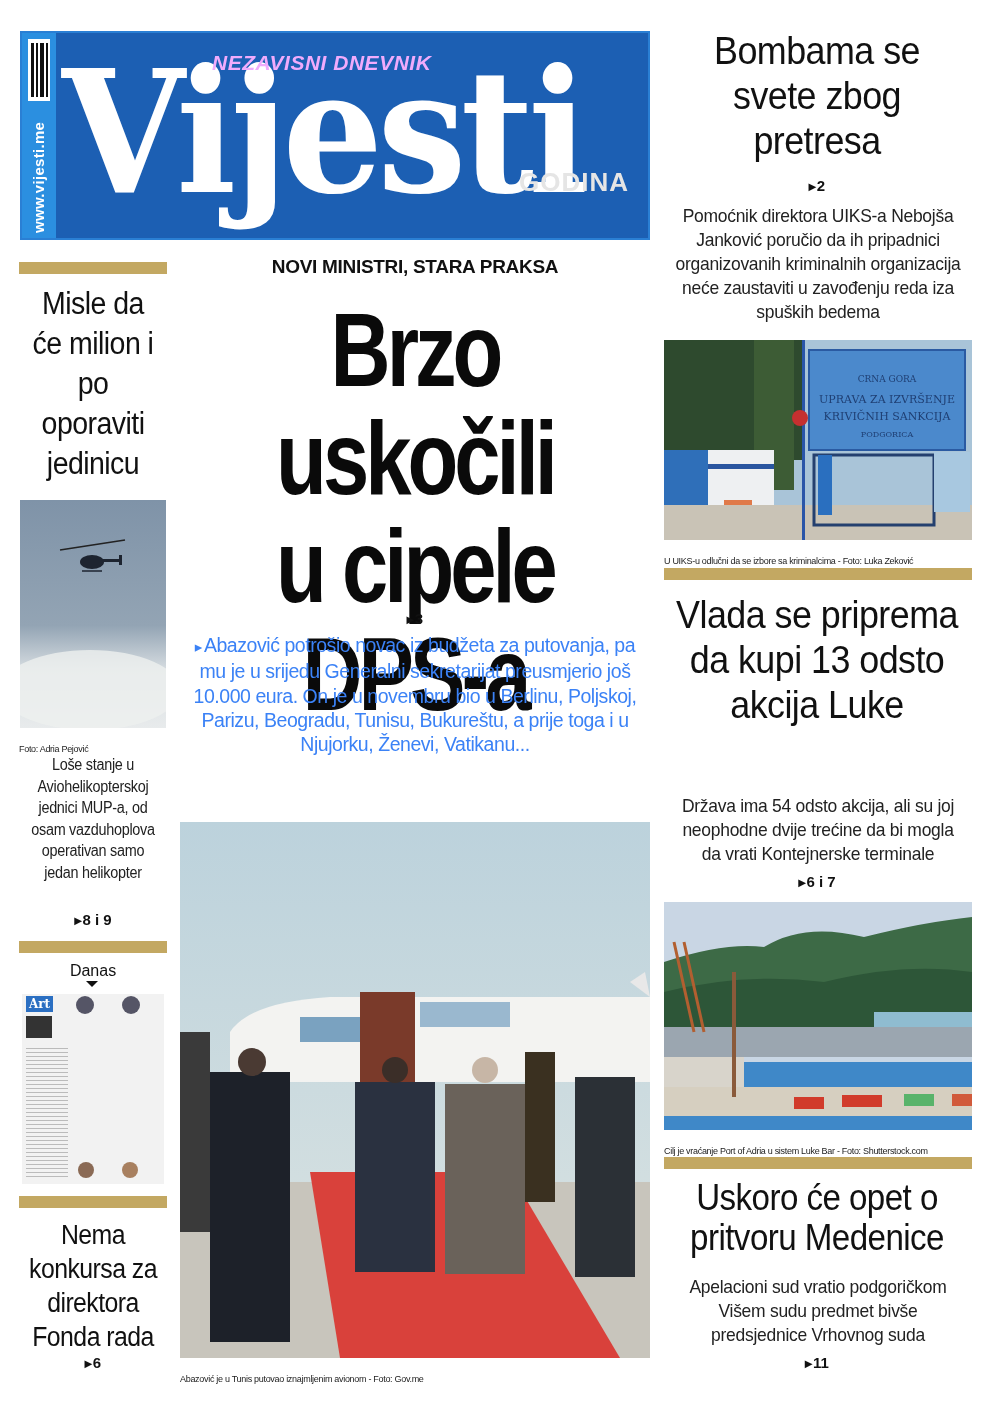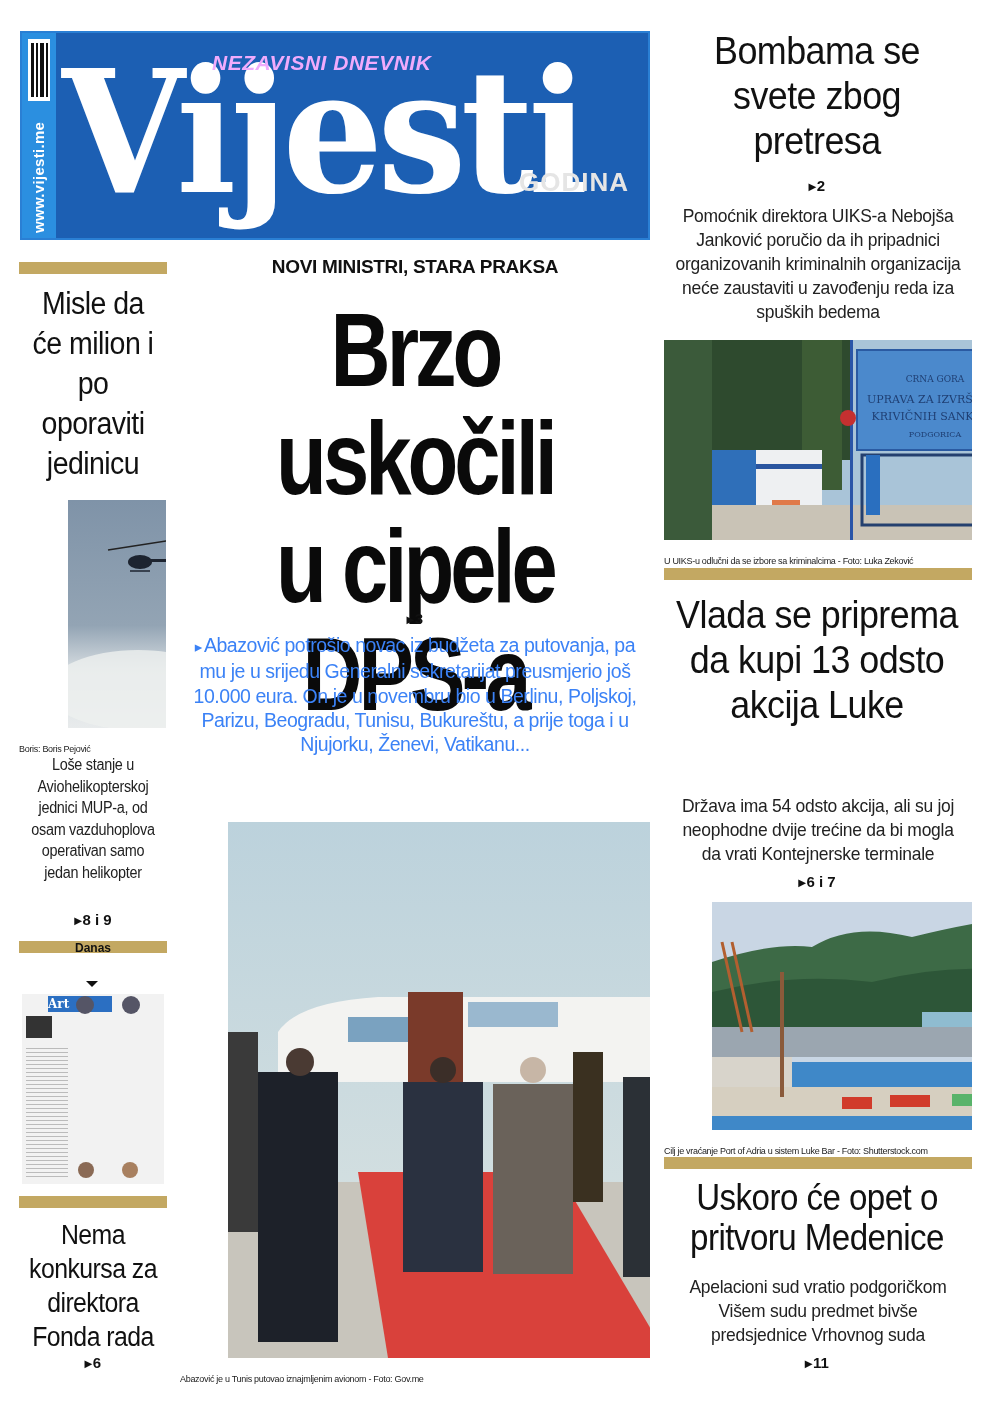--- a/index.html
+++ b/index.html
@@ -46,7 +46,7 @@
   .main-body p::before { content: "\25B8"; font-size: 15px; margin-right: 2px; }
 
   
-  .photo { overflow: hidden; padding-left: 48px; }
+  .photo { overflow: hidden; }
   .danas-thumb { background: #f2f2f2; }
 </style>
 </head>

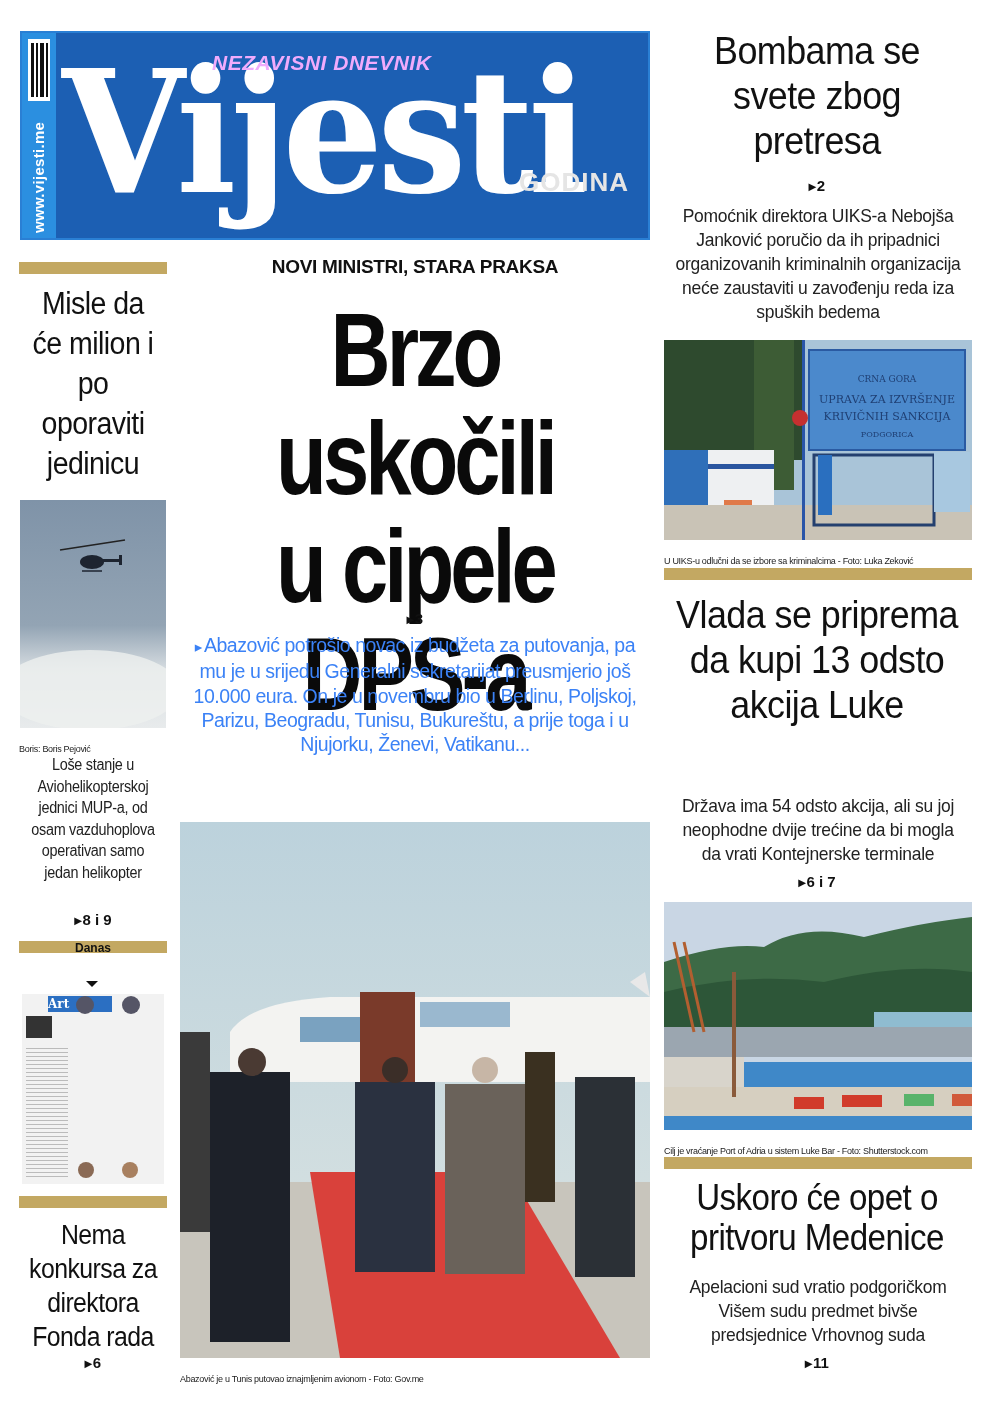--- a/index.html
+++ b/index.html
@@ -148,7 +148,7 @@
     <line x1="62" y1="71" x2="82" y2="71" stroke="#1d2430" stroke-width="1.5"></line>
   </svg>
 </div>
-<div class="abs caption" style="left:19px; top:732px;">Boris: Boris Pejović</div>
+<div class="abs caption" style="left:19px; top:732px;">Foto: Adria Pejović</div>
 <div class="abs lc center deck-left" style="top:754px;">Loše stanje u Aviohelikopterskoj jednici MUP-a, od osam vazduhoplova operativan samo jedan helikopter</div>
 <div class="abs lc center" style="top:911px;"><span class="pageref">8 i 9</span></div>
 <div class="abs rule" style="left:19px; top:941px; width:148px;"></div>

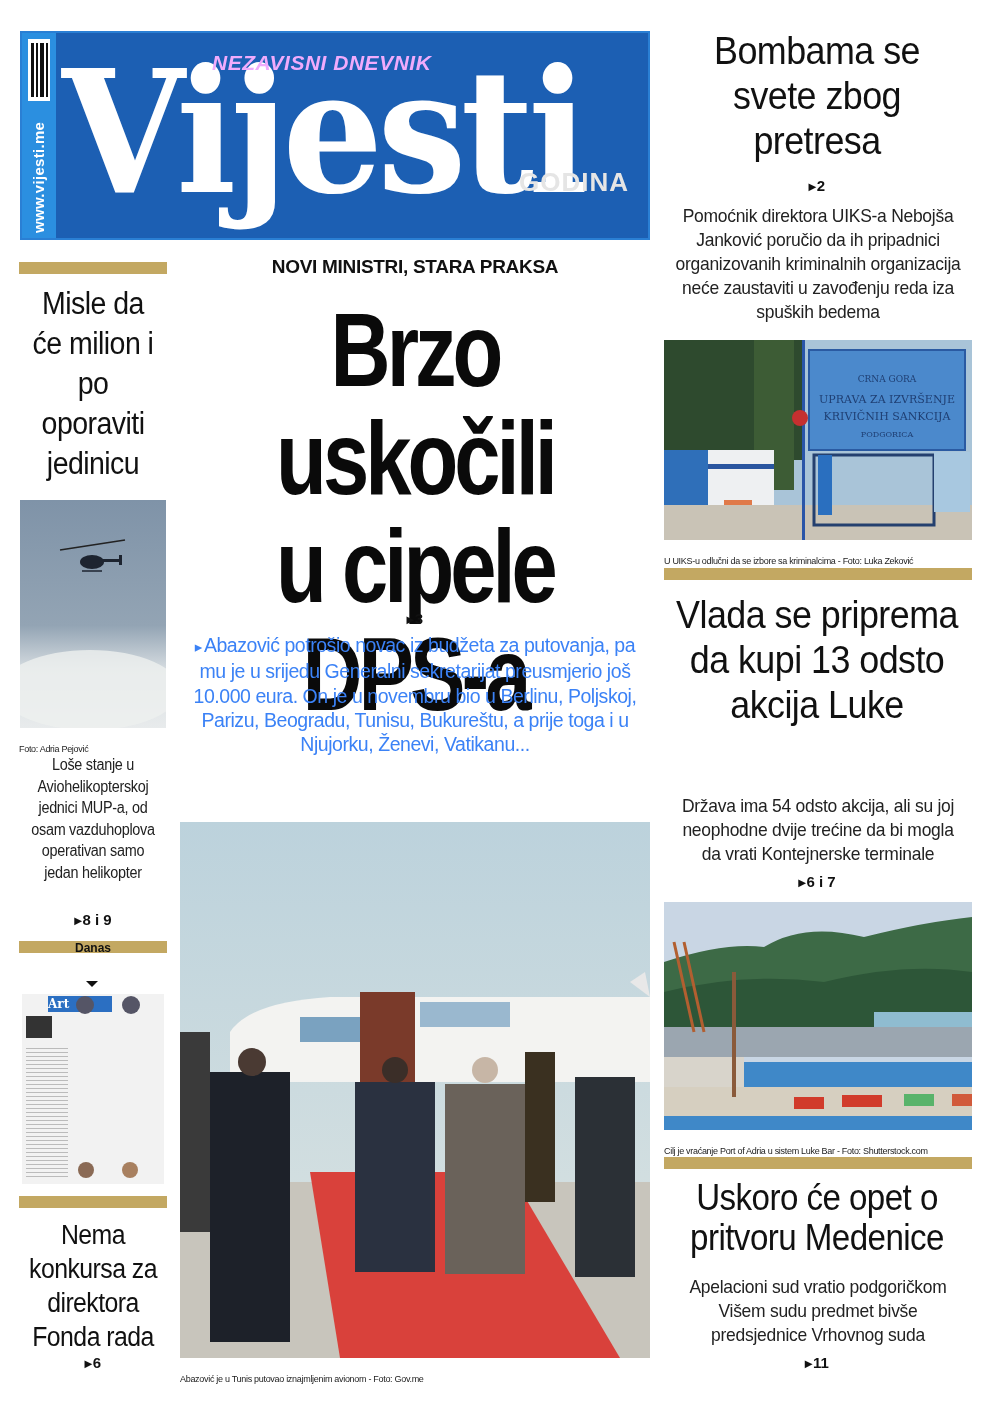--- a/index.html
+++ b/index.html
@@ -153,7 +153,7 @@
 <div class="abs lc center" style="top:911px;"><span class="pageref">8 i 9</span></div>
 <div class="abs rule" style="left:19px; top:941px; width:148px;"></div>
 
-<div class="abs lc center" style="top:941px; font-weight:bold; font-size:12px;">Danas</div>
+<div class="abs lc center" style="top:962px; font-weight:normal; font-size:16px;">Danas</div>
 <div class="abs" style="left:86px; top:981px; width:0; height:0; border-left:6px solid transparent; border-right:6px solid transparent; border-top:6px solid #111;"></div>
 <div class="abs danas-thumb" style="left:22px; top:994px; width:142px; height:190px;">
   <div class="abs" style="left:4px; top:2px; width:64px; height:16px; background:#2b6fc2; color:#fff; font-family:'DejaVu Serif',serif; font-weight:bold; font-size:12px; line-height:16px; margin-left:22px;">Art</div>

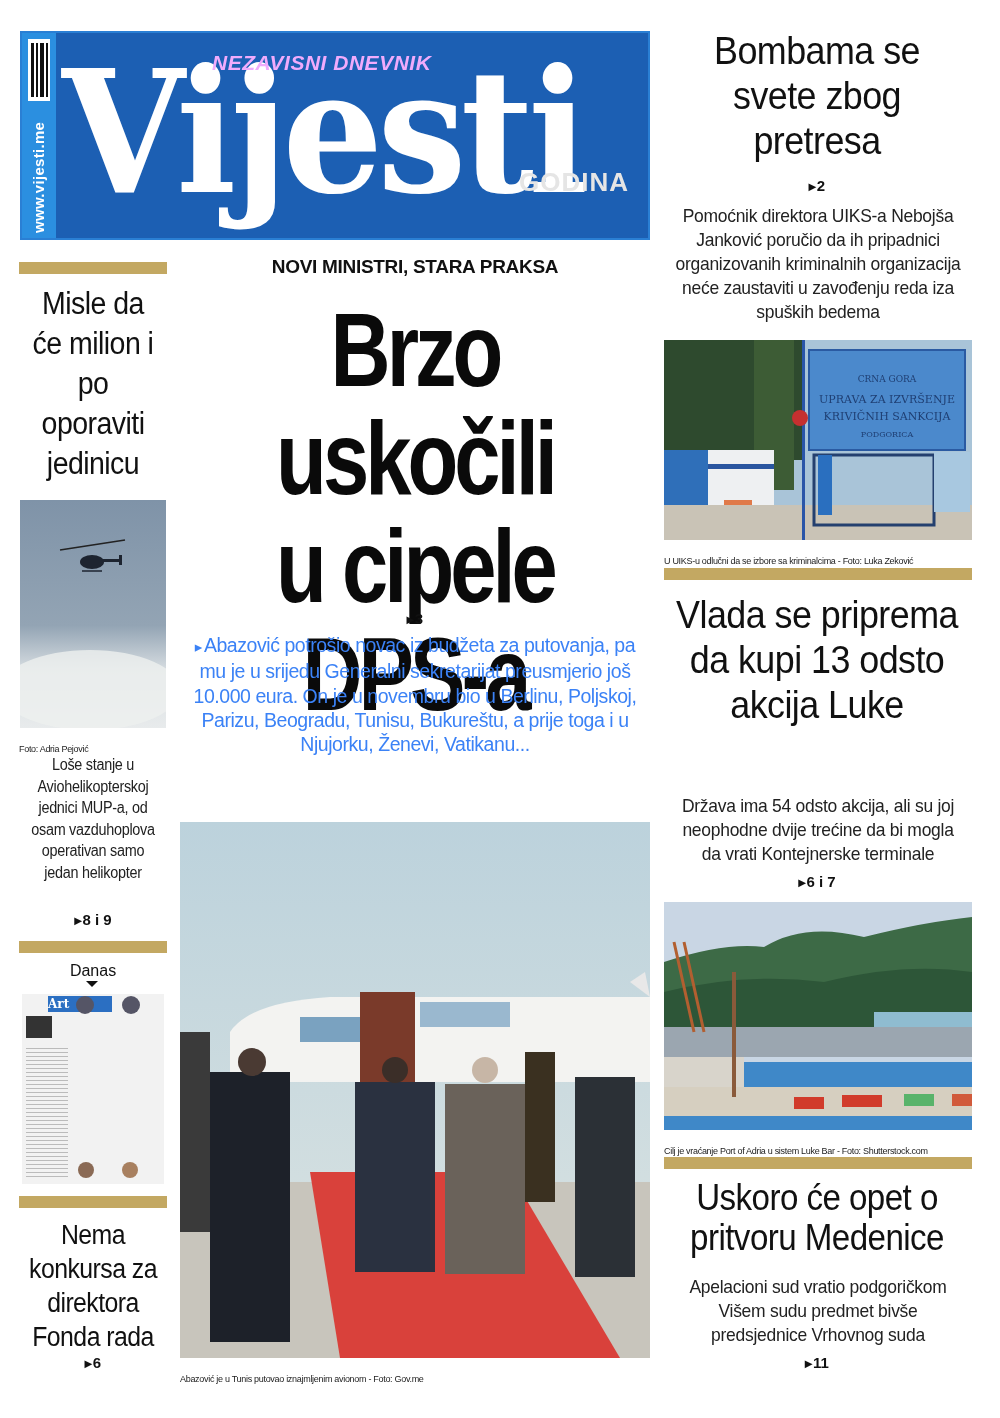--- a/index.html
+++ b/index.html
@@ -156,7 +156,7 @@
 <div class="abs lc center" style="top:962px; font-weight:normal; font-size:16px;">Danas</div>
 <div class="abs" style="left:86px; top:981px; width:0; height:0; border-left:6px solid transparent; border-right:6px solid transparent; border-top:6px solid #111;"></div>
 <div class="abs danas-thumb" style="left:22px; top:994px; width:142px; height:190px;">
-  <div class="abs" style="left:4px; top:2px; width:64px; height:16px; background:#2b6fc2; color:#fff; font-family:'DejaVu Serif',serif; font-weight:bold; font-size:12px; line-height:16px; margin-left:22px;">Art</div>
+  <div class="abs" style="left:4px; top:2px; width:27px; height:16px; background:#2b6fc2; color:#fff; font-family:'DejaVu Serif',serif; font-weight:bold; font-size:12px; line-height:16px; text-align:center;">Art</div>
   <div class="abs" style="left:54px; top:2px; width:18px; height:18px; border-radius:50%; background:#556;"></div>
   <div class="abs" style="left:100px; top:2px; width:18px; height:18px; border-radius:50%; background:#556;"></div>
   <div class="abs" style="left:4px; top:22px; width:26px; height:22px; background:#333;"></div>

